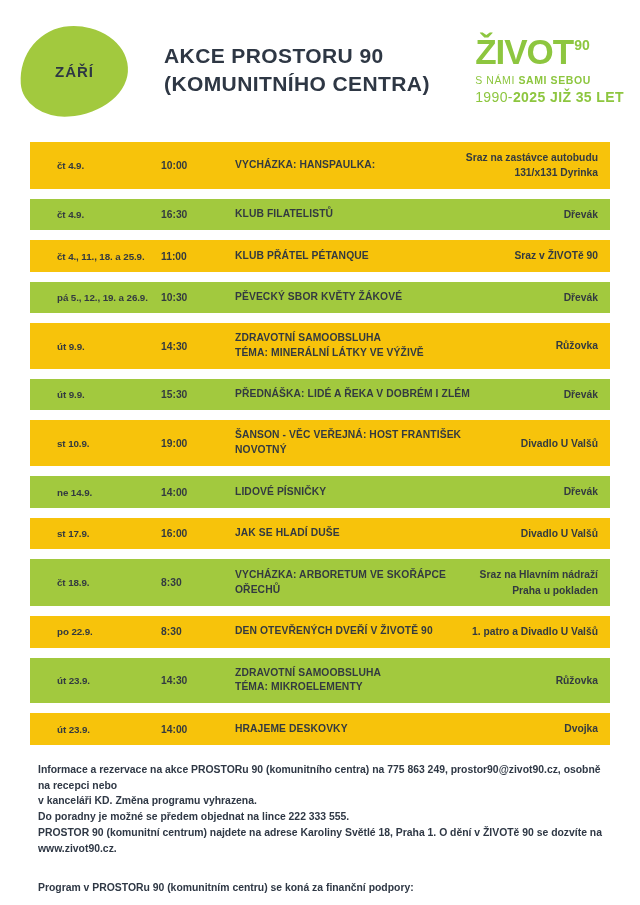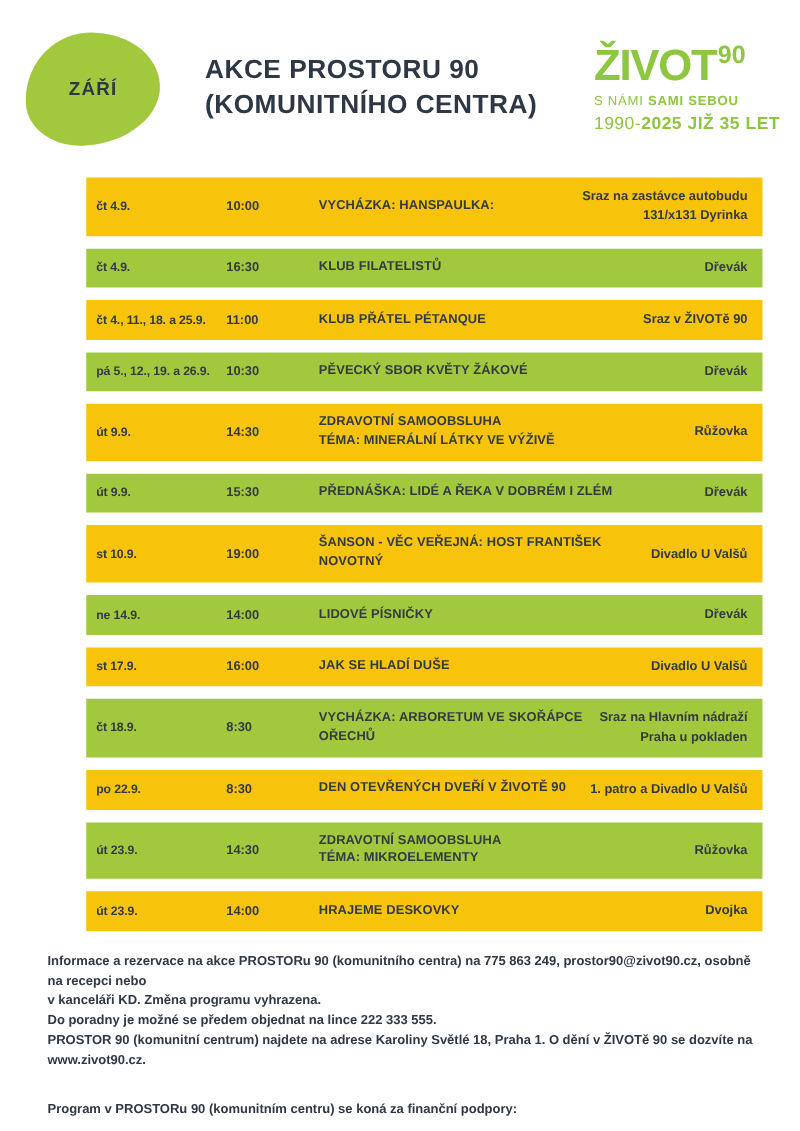--- a/index.html
+++ b/index.html
@@ -18,7 +18,7 @@
                  font-size:21px; font-weight:700; letter-spacing:.4px; line-height:1.32; }
   .brand { margin-left:auto; margin-top:8px; color:#8DC63F; min-width:140px; }
   .brand .wordmark { font-size:35px; font-weight:700; letter-spacing:-1px; line-height:1; }
-  .brand .wordmark sup { font-size:20px; font-weight:700; letter-spacing:0; vertical-align:14px; margin-left:1px; }
+  .brand .wordmark sup { font-size:14px; font-weight:700; letter-spacing:0; vertical-align:14px; margin-left:1px; }
   .brand .tagline { font-size:10.5px; letter-spacing:.6px; margin-top:5px; font-weight:400; }
   .brand .tagline b { font-weight:700;text-align:right; }
   .brand .years { font-size:14px; letter-spacing:.4px; margin-top:3px; font-weight:400; }

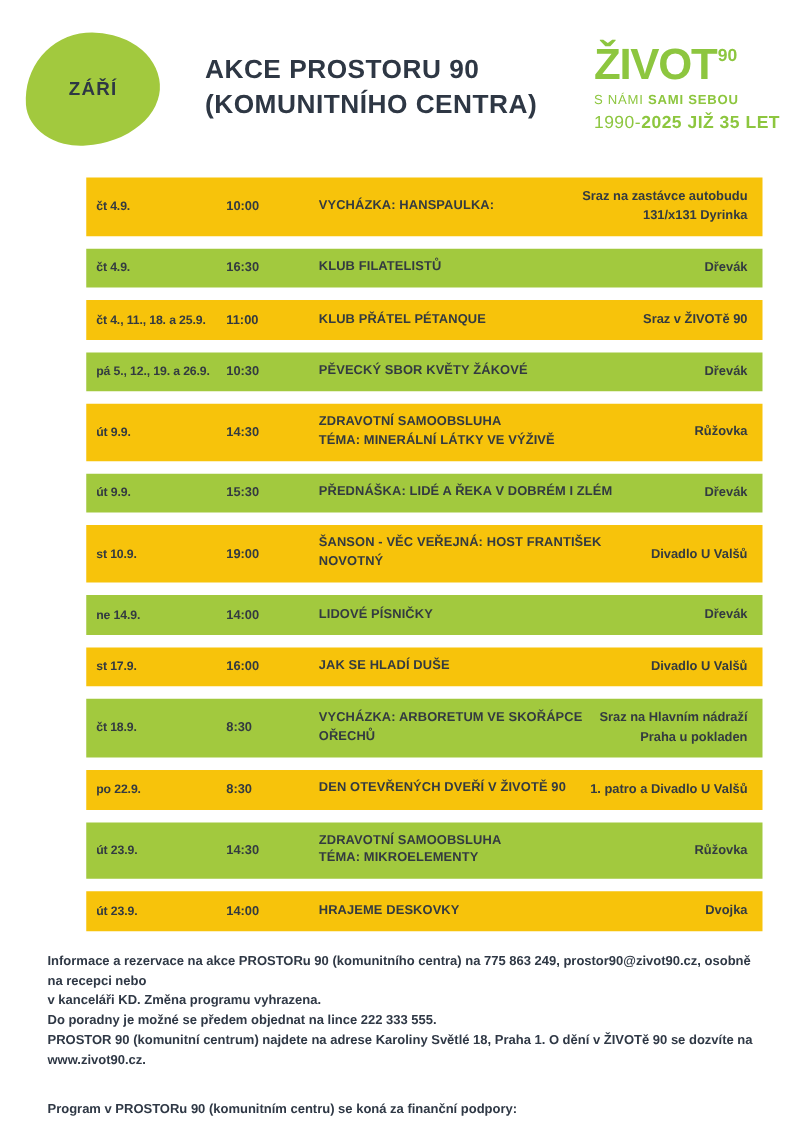--- a/index.html
+++ b/index.html
@@ -26,8 +26,8 @@
 
   
   .rows { margin:26px 30px 0 30px; display:flex; flex-direction:column; gap:10px; }
-  .row { display:flex; align-items:center; padding:8px 12px 8px 8px;
-         font-size:10.3px; font-weight:700; color:#333A40;margin-left:39px; }
+  .row { display:flex; align-items:center; padding:8px 12px 8px 27px;
+         font-size:10.3px; font-weight:700; color:#333A40; }
   .row.yellow { background:#F7C30B; }
   .row.green  { background:#A2C93E; }
   .c-date  { flex:0 0 104px; font-size:9.8px; letter-spacing:-.1px; }

